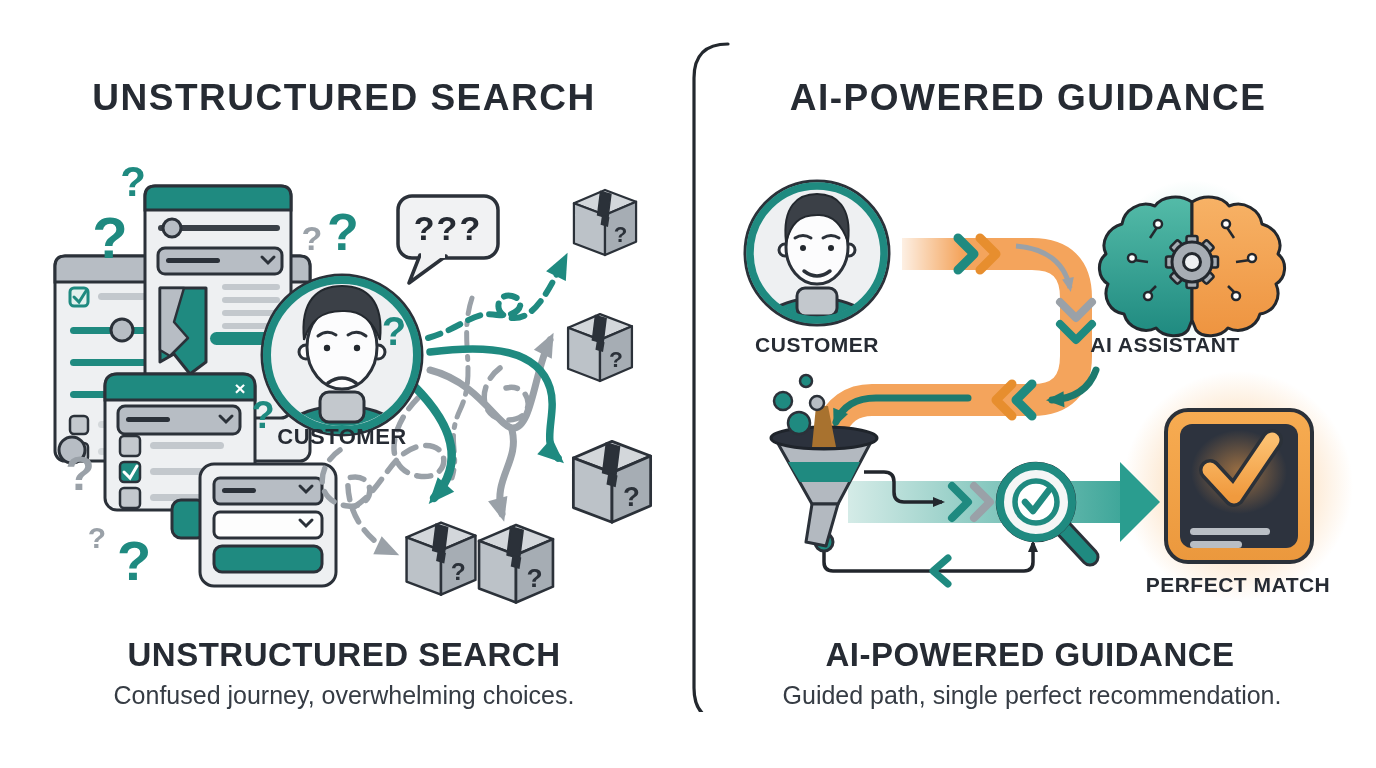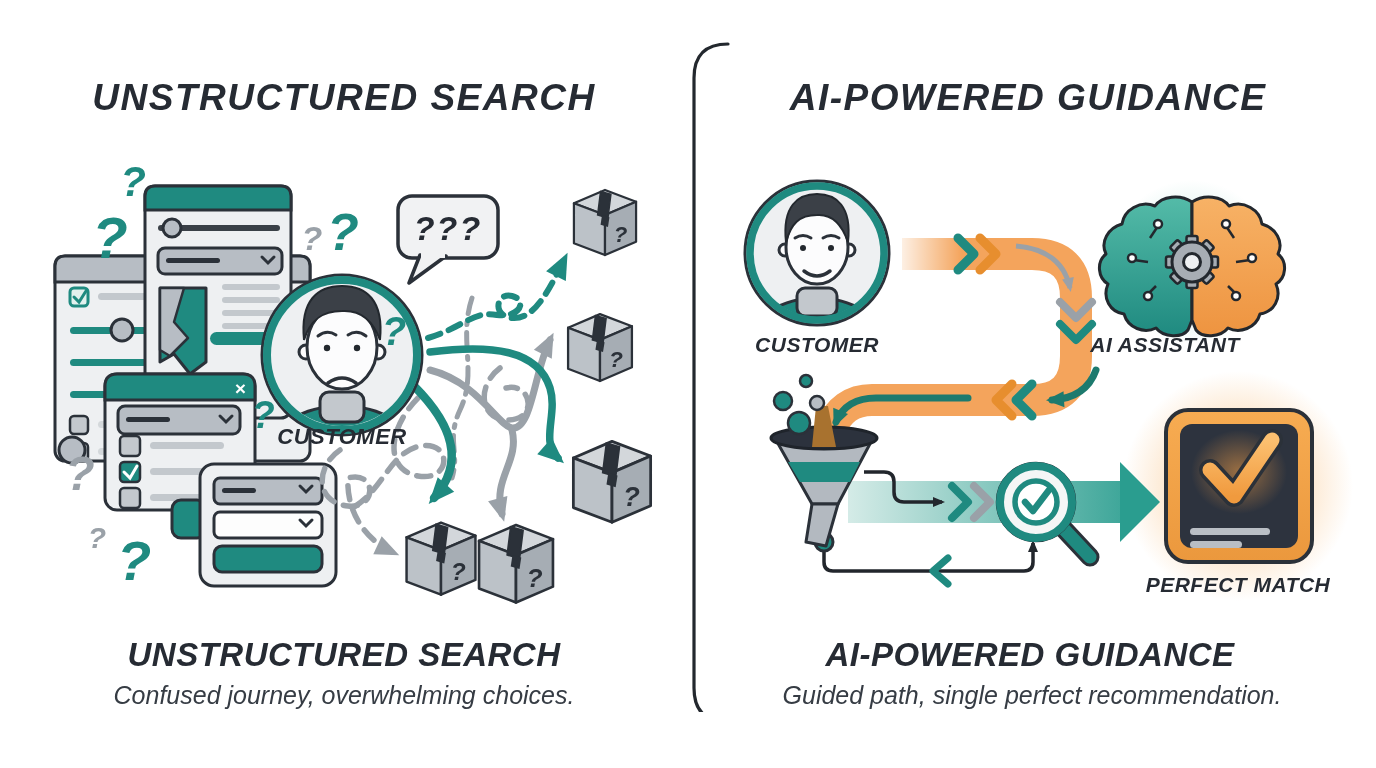--- a/index.html
+++ b/index.html
@@ -4,7 +4,7 @@
 <style>
   html,body{margin:0;padding:0;background:#ffffff;}
   #stage{position:relative;width:1376px;height:712px;background:#fff;overflow:hidden;
-         font-family:"Liberation Sans", sans-serif;font-style:italic;}
+         font-family:"Liberation Sans", sans-serif;}
   svg{display:block}
   text{font-family:"Liberation Sans", sans-serif;}
   .panel-title{font-size:37px;font-weight:bold;letter-spacing:1.5px;fill:var(--ink);}

